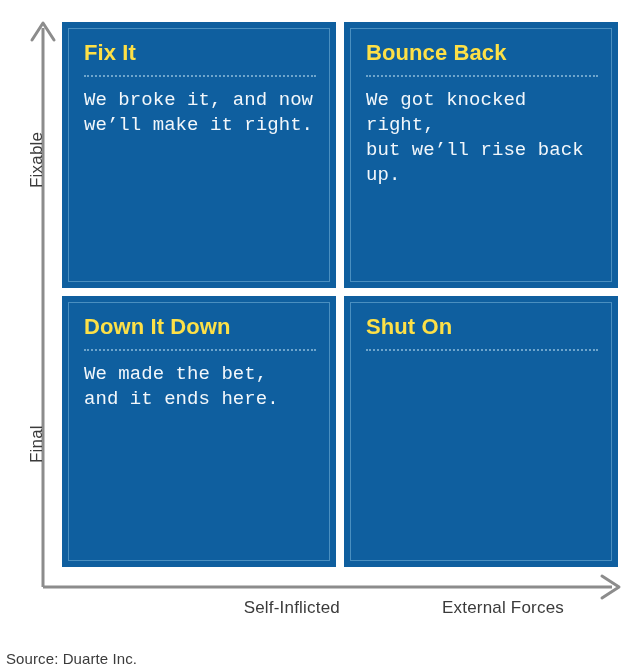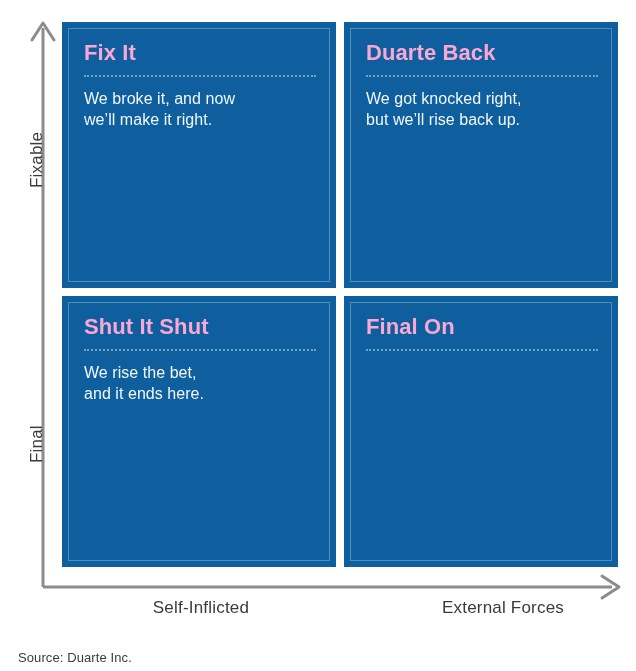--- a/index.html
+++ b/index.html
@@ -90,7 +90,7 @@
   }
 
   .quadrant-title {
-    color: #f9a8d4;
+    color: #fde047;
     font-size: 22px;
     font-weight: bold;
     letter-spacing: 0.1px;

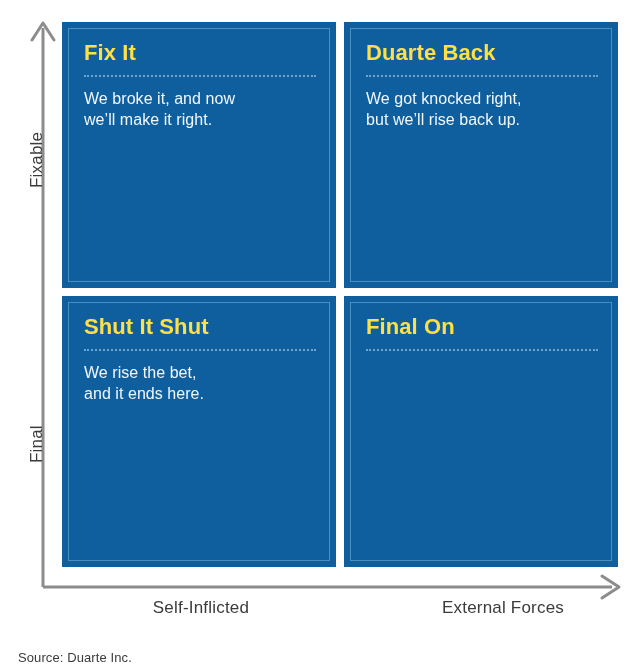--- a/index.html
+++ b/index.html
@@ -156,7 +156,7 @@
 
     <div class="quadrant">
       <div class="quadrant-inner">
-        <div class="quadrant-title">Duarte Back</div>
+        <div class="quadrant-title">Bounce Back</div>
         <div class="quadrant-divider"></div>
         <div class="quadrant-body">We got knocked right,
 but we’ll rise back up.</div>

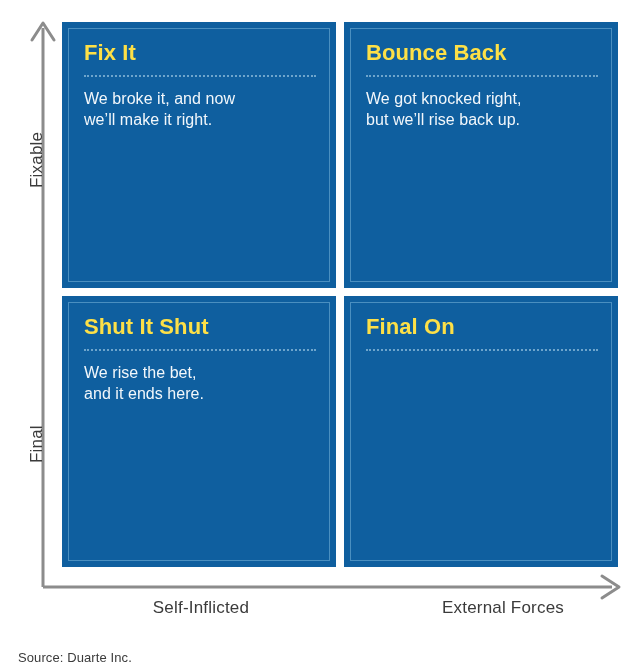--- a/index.html
+++ b/index.html
@@ -107,11 +107,12 @@
 
   .quadrant-body {
     color: #f2f7fb;
-    font-size: 16px;
+    font-size: 19px;
     line-height: 1.32;
     letter-spacing: 0.05px;
     white-space: pre-line;
     margin: 0;
+    font-family: Liberation Mono, monospace;
   }
 
   

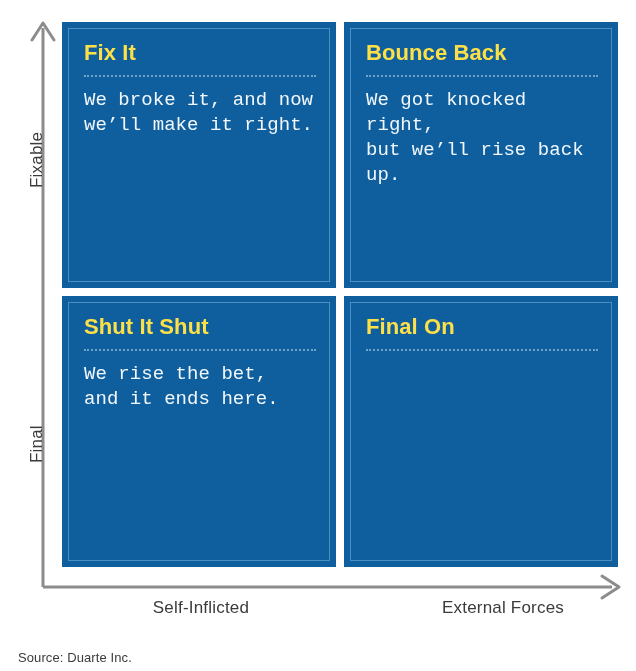--- a/index.html
+++ b/index.html
@@ -166,7 +166,7 @@
 
     <div class="quadrant">
       <div class="quadrant-inner">
-        <div class="quadrant-title">Shut It Shut</div>
+        <div class="quadrant-title">Down It Down</div>
         <div class="quadrant-divider"></div>
         <div class="quadrant-body">We rise the bet,
 and it ends here.</div>

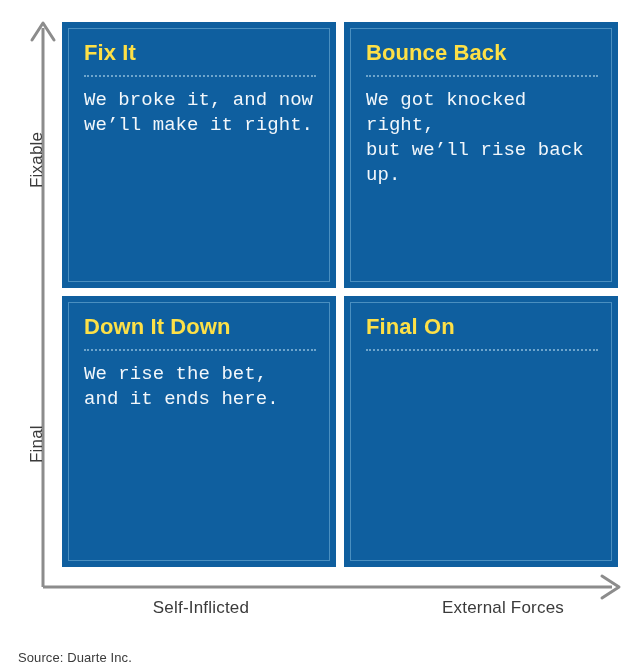--- a/index.html
+++ b/index.html
@@ -175,7 +175,7 @@
 
     <div class="quadrant">
       <div class="quadrant-inner">
-        <div class="quadrant-title">Final On</div>
+        <div class="quadrant-title">Shut On</div>
         <div class="quadrant-divider"></div>
       </div>
     </div>

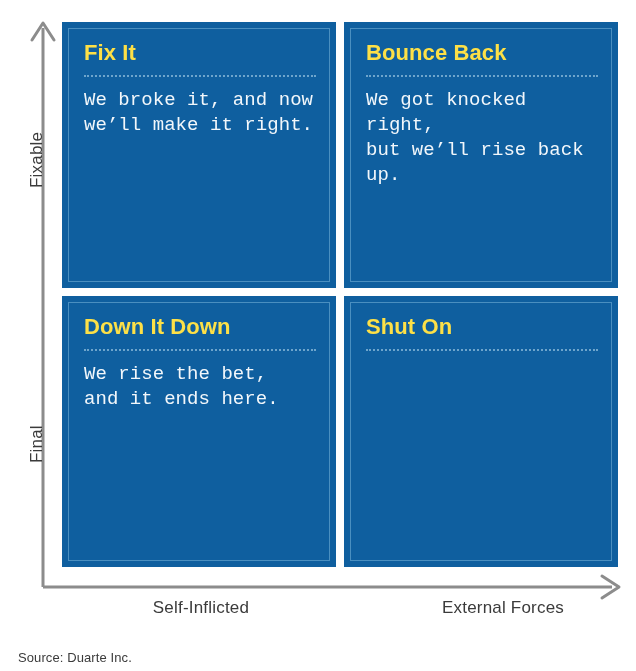--- a/index.html
+++ b/index.html
@@ -168,7 +168,7 @@
       <div class="quadrant-inner">
         <div class="quadrant-title">Down It Down</div>
         <div class="quadrant-divider"></div>
-        <div class="quadrant-body">We rise the bet,
+        <div class="quadrant-body">We made the bet,
 and it ends here.</div>
       </div>
     </div>

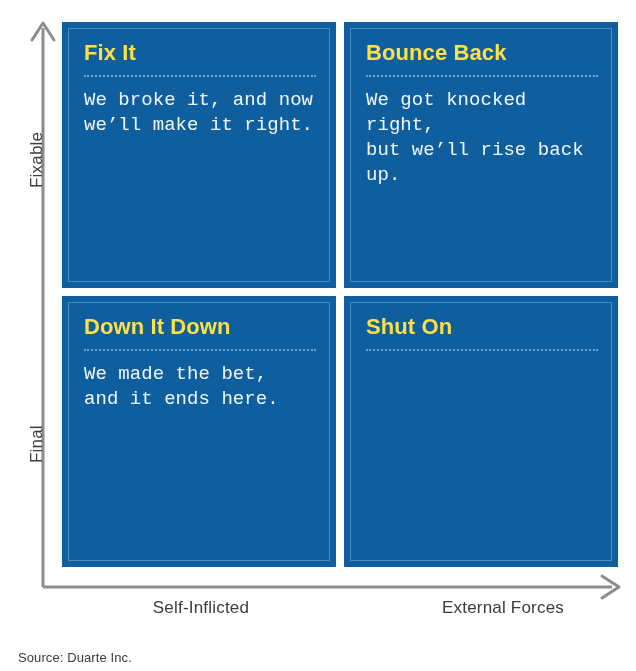--- a/index.html
+++ b/index.html
@@ -50,7 +50,7 @@
     white-space: nowrap;
     text-align: center;
   }
-  #x-label-self { left: 62px;  top: 598px; width: 278px; }
+  #x-label-self { left: 62px;  top: 598px; width: 278px; text-align: right; }
   #x-label-ext  { left: 368px; top: 598px; width: 270px; }
 
   

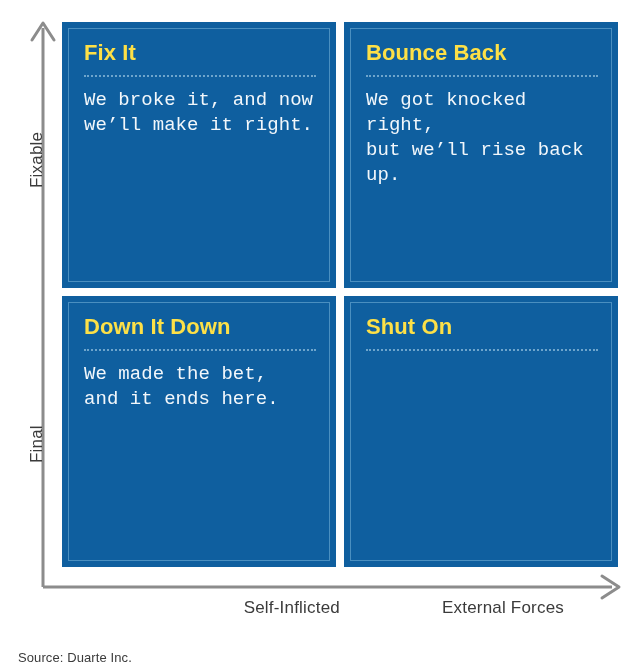--- a/index.html
+++ b/index.html
@@ -118,9 +118,9 @@
   
   #source-note {
     position: absolute;
-    left: 18px;
+    left: 6px;
     top: 650px;
-    font-size: 13px;
+    font-size: 15px;
     color: #3b3b3b;
     letter-spacing: 0.1px;
   }

